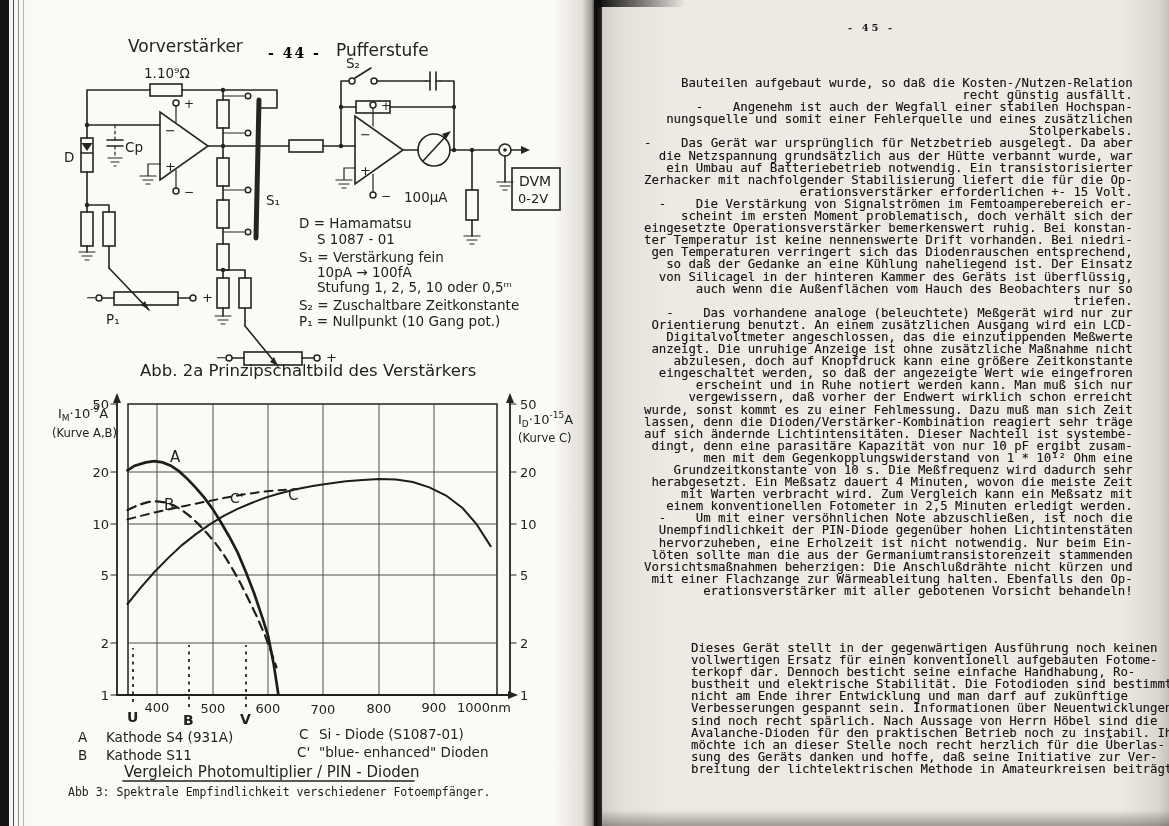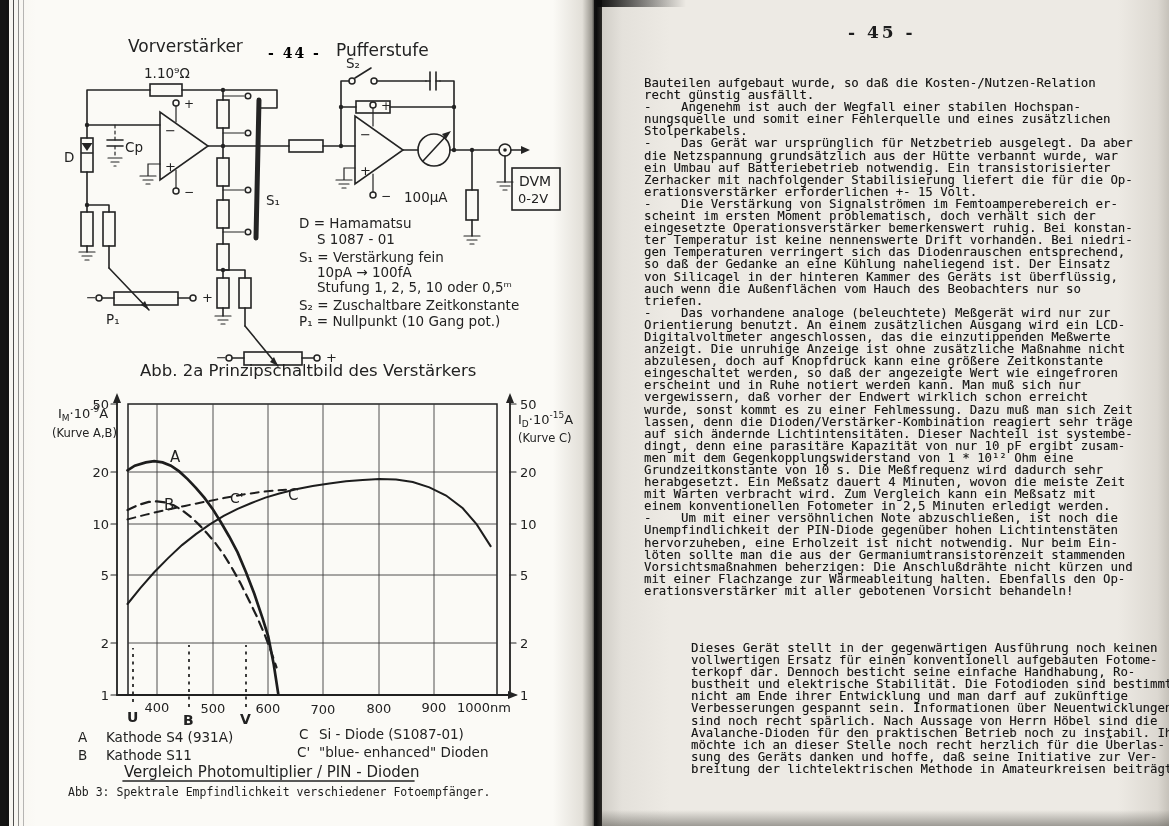--- a/index.html
+++ b/index.html
@@ -25,7 +25,7 @@
   .typed{font-family:"DejaVu Sans Mono","Liberation Mono",monospace;color:#161616;
     text-shadow:.3px .3px 0 rgba(20,20,20,.35);}
   #page45-number{position:absolute;left:248px;top:22px;font-family:"DejaVu Serif","Liberation Serif",serif;
-    font-size:17px;letter-spacing:3px;color:#1d1d1d;font-weight:bold;}
+    font-size:10px;letter-spacing:3px;color:#1d1d1d;font-weight:bold;}
   pre.body-text{margin:0;white-space:pre;font-size:12.3px;line-height:12.1px;letter-spacing:0;}
   #typed-block-1{position:absolute;left:44px;top:77px;}
   #typed-block-2{position:absolute;left:44px;top:642px;margin-left:47px;}

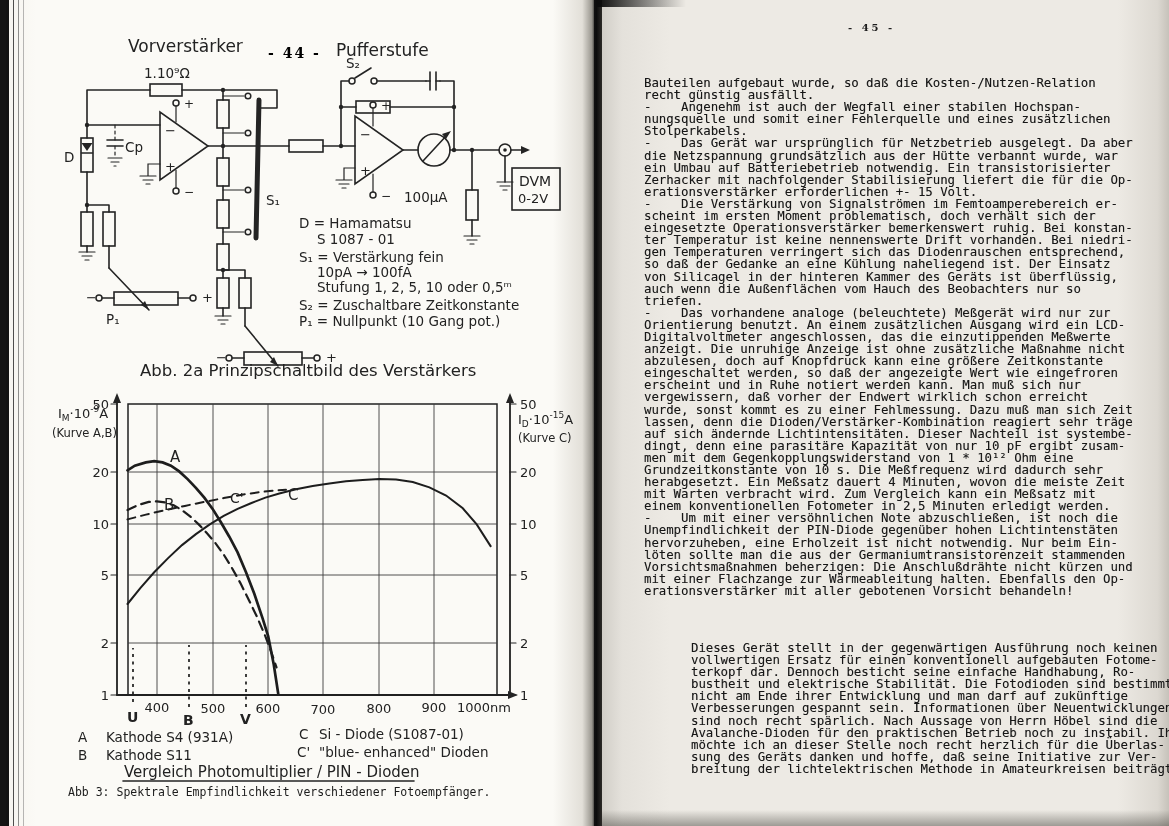--- a/index.html
+++ b/index.html
@@ -27,7 +27,7 @@
   #page45-number{position:absolute;left:248px;top:22px;font-family:"DejaVu Serif","Liberation Serif",serif;
     font-size:10px;letter-spacing:3px;color:#1d1d1d;font-weight:bold;}
   pre.body-text{margin:0;white-space:pre;font-size:12.3px;line-height:12.1px;letter-spacing:0;}
-  #typed-block-1{position:absolute;left:44px;top:77px;}
+  #typed-block-1{position:absolute;left:44px;top:77px;text-align:right;}
   #typed-block-2{position:absolute;left:44px;top:642px;margin-left:47px;}
   
   svg{position:absolute;left:0;top:0;}

